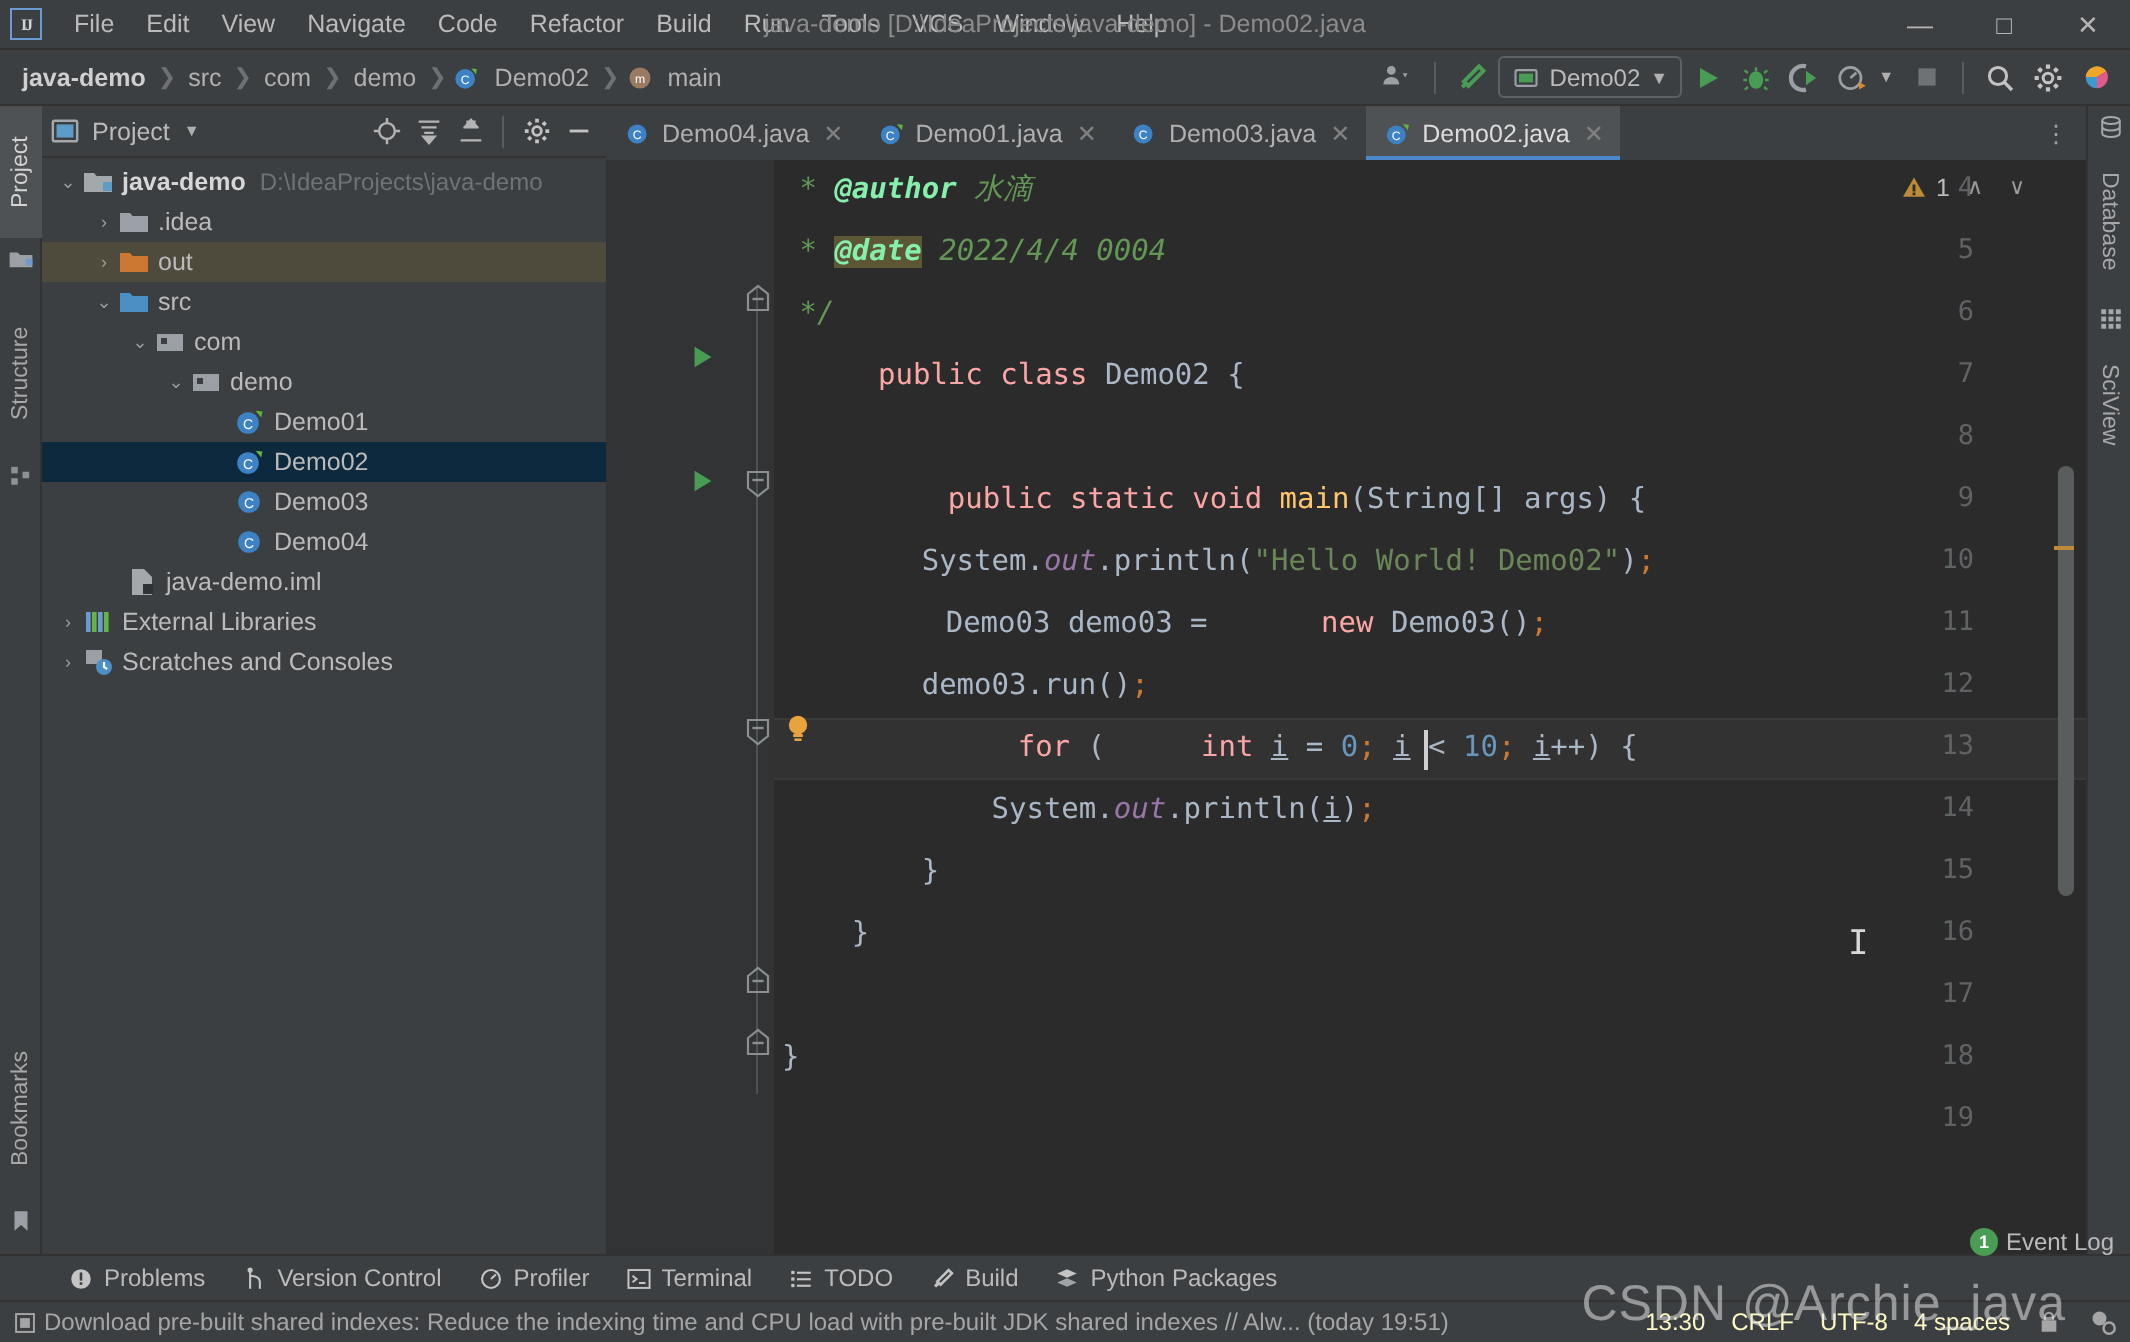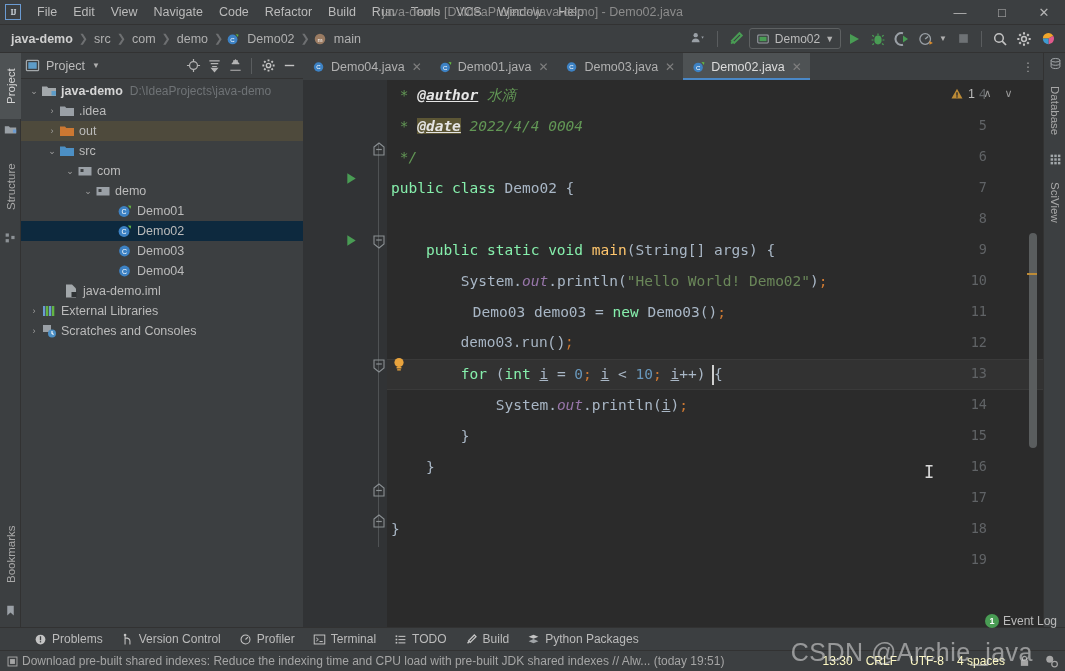--- a/index.html
+++ b/index.html
@@ -148,7 +148,7 @@
   .st { color:#6a8759; }
   .num { color:#6897bb; }
   .cmt { color:#629755; font-style:italic; }
-  .tag { color:#e5e5e5; font-style:italic; font-weight:bold; text-decoration:underline; }
+  .tag { color:#86efac; font-style:italic; font-weight:bold; }
   .tag-hl { background:#5c5635; }
   .fld { color:#9876aa; font-style:italic; }
   .id-u { text-decoration:underline; }

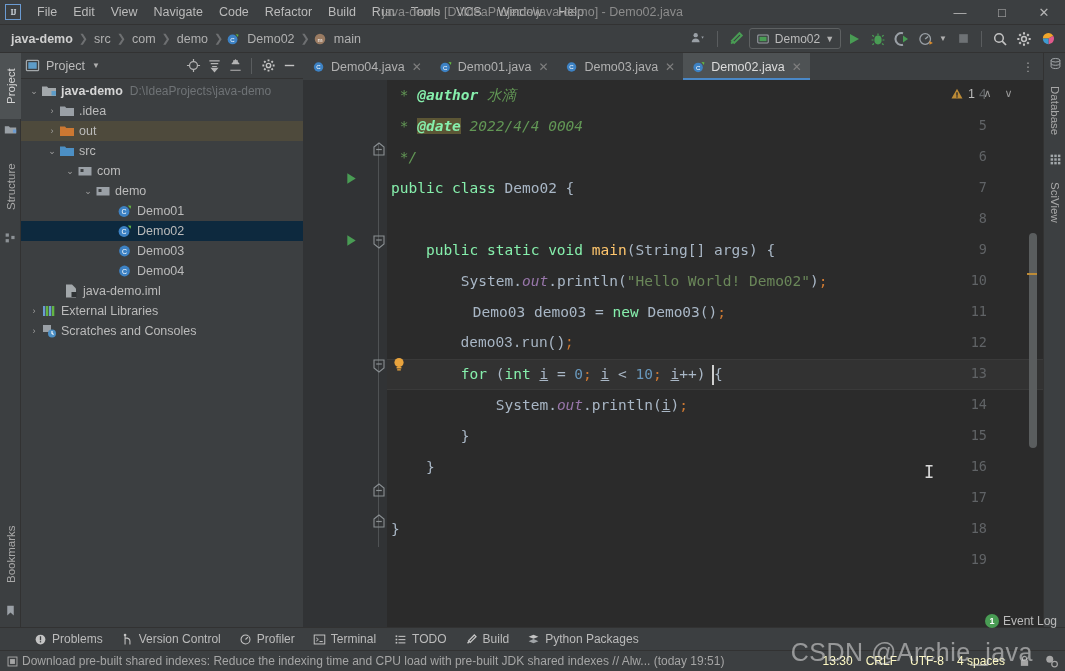--- a/index.html
+++ b/index.html
@@ -144,7 +144,7 @@
     position:absolute; left:0; width:740px; height:31px; background:#323232;
     border-top:1px solid #3a3a3a; border-bottom:1px solid #3a3a3a;
   }
-  .kw { color:#86efac; }
+  .kw { color:#fca5a5;margin-left:48px; }
   .st { color:#6a8759; }
   .num { color:#6897bb; }
   .cmt { color:#629755; font-style:italic; }

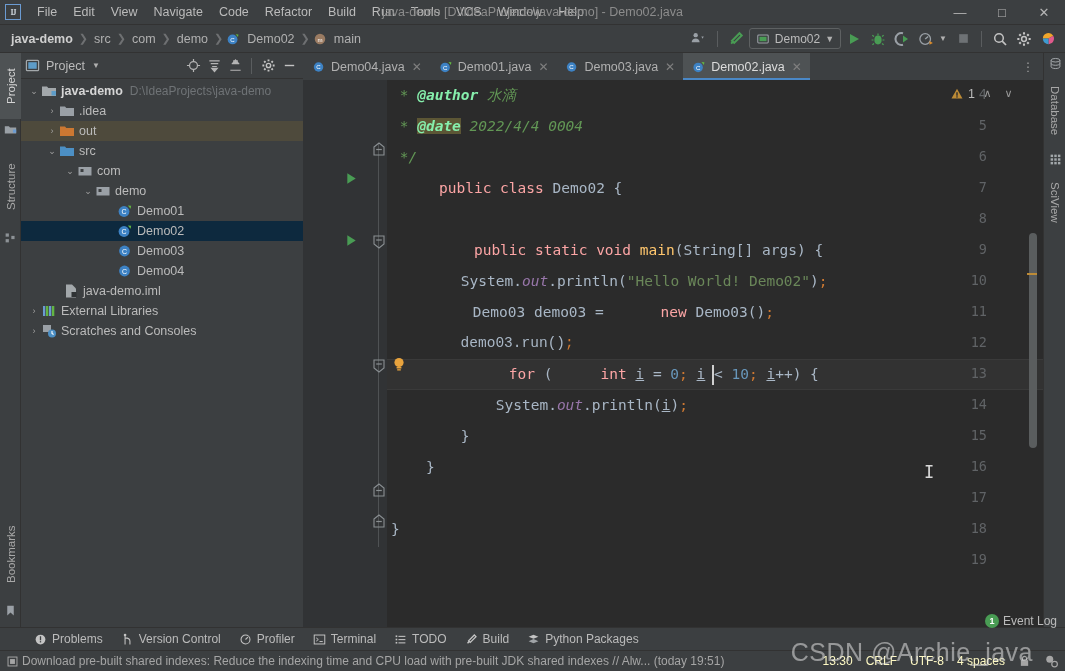--- a/index.html
+++ b/index.html
@@ -649,7 +649,7 @@
 
         <div class="cl" style="top:217px;left:16px;"><span class="punc">        Demo03 demo03 = </span><span class="kw">new </span><span class="punc">Demo03()</span><span class="semi">;</span></div>
 
-        <div class="cl" style="top:248px;left:4px;font-family:Liberation Mono, monospace;"><span class="punc">        demo03.run()</span><span class="semi">;</span></div>
+        <div class="cl" style="top:248px;left:4px;"><span class="punc">        demo03.run()</span><span class="semi">;</span></div>
 
         <div class="cl" style="top:279px;left:4px;"><span class="punc">        </span><span class="kw">for </span><span class="punc">(</span><span class="kw">int </span><span class="punc id-u">i</span><span class="punc"> = </span><span class="num">0</span><span class="semi">; </span><span class="punc id-u">i</span><span class="punc"> &lt; </span><span class="num">10</span><span class="semi">; </span><span class="punc id-u">i</span><span class="punc">++) {</span></div>
 

